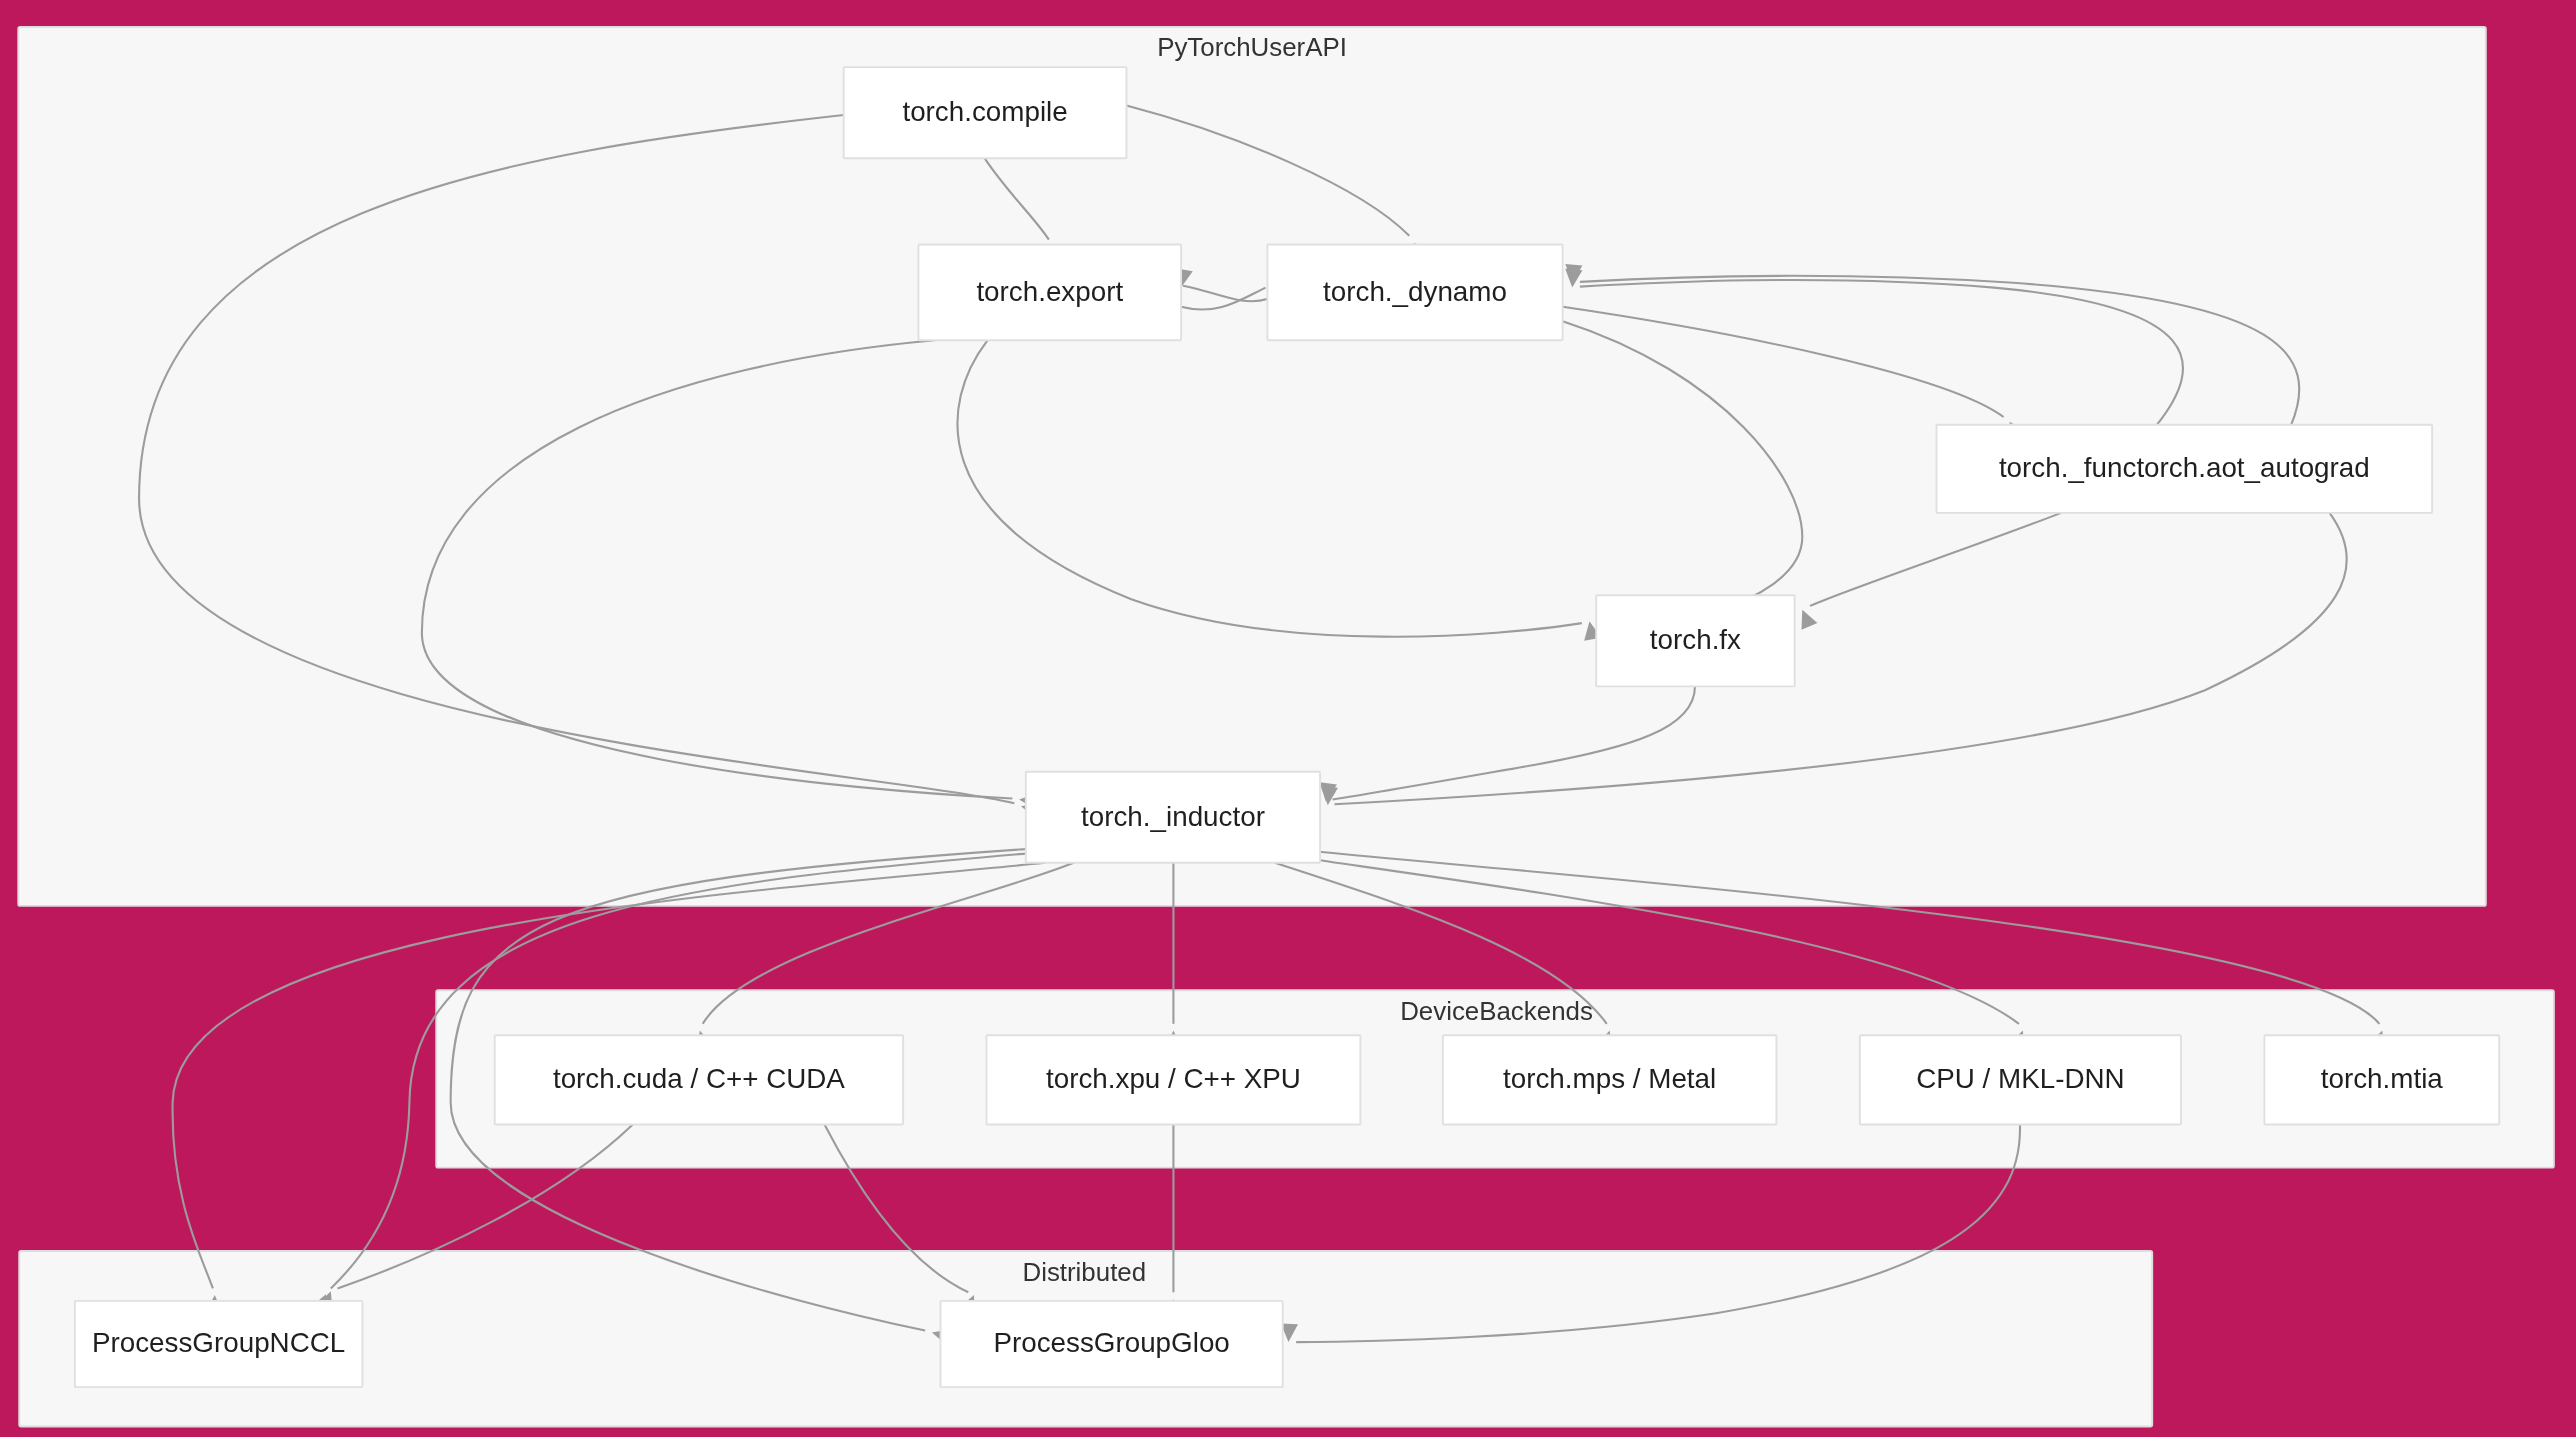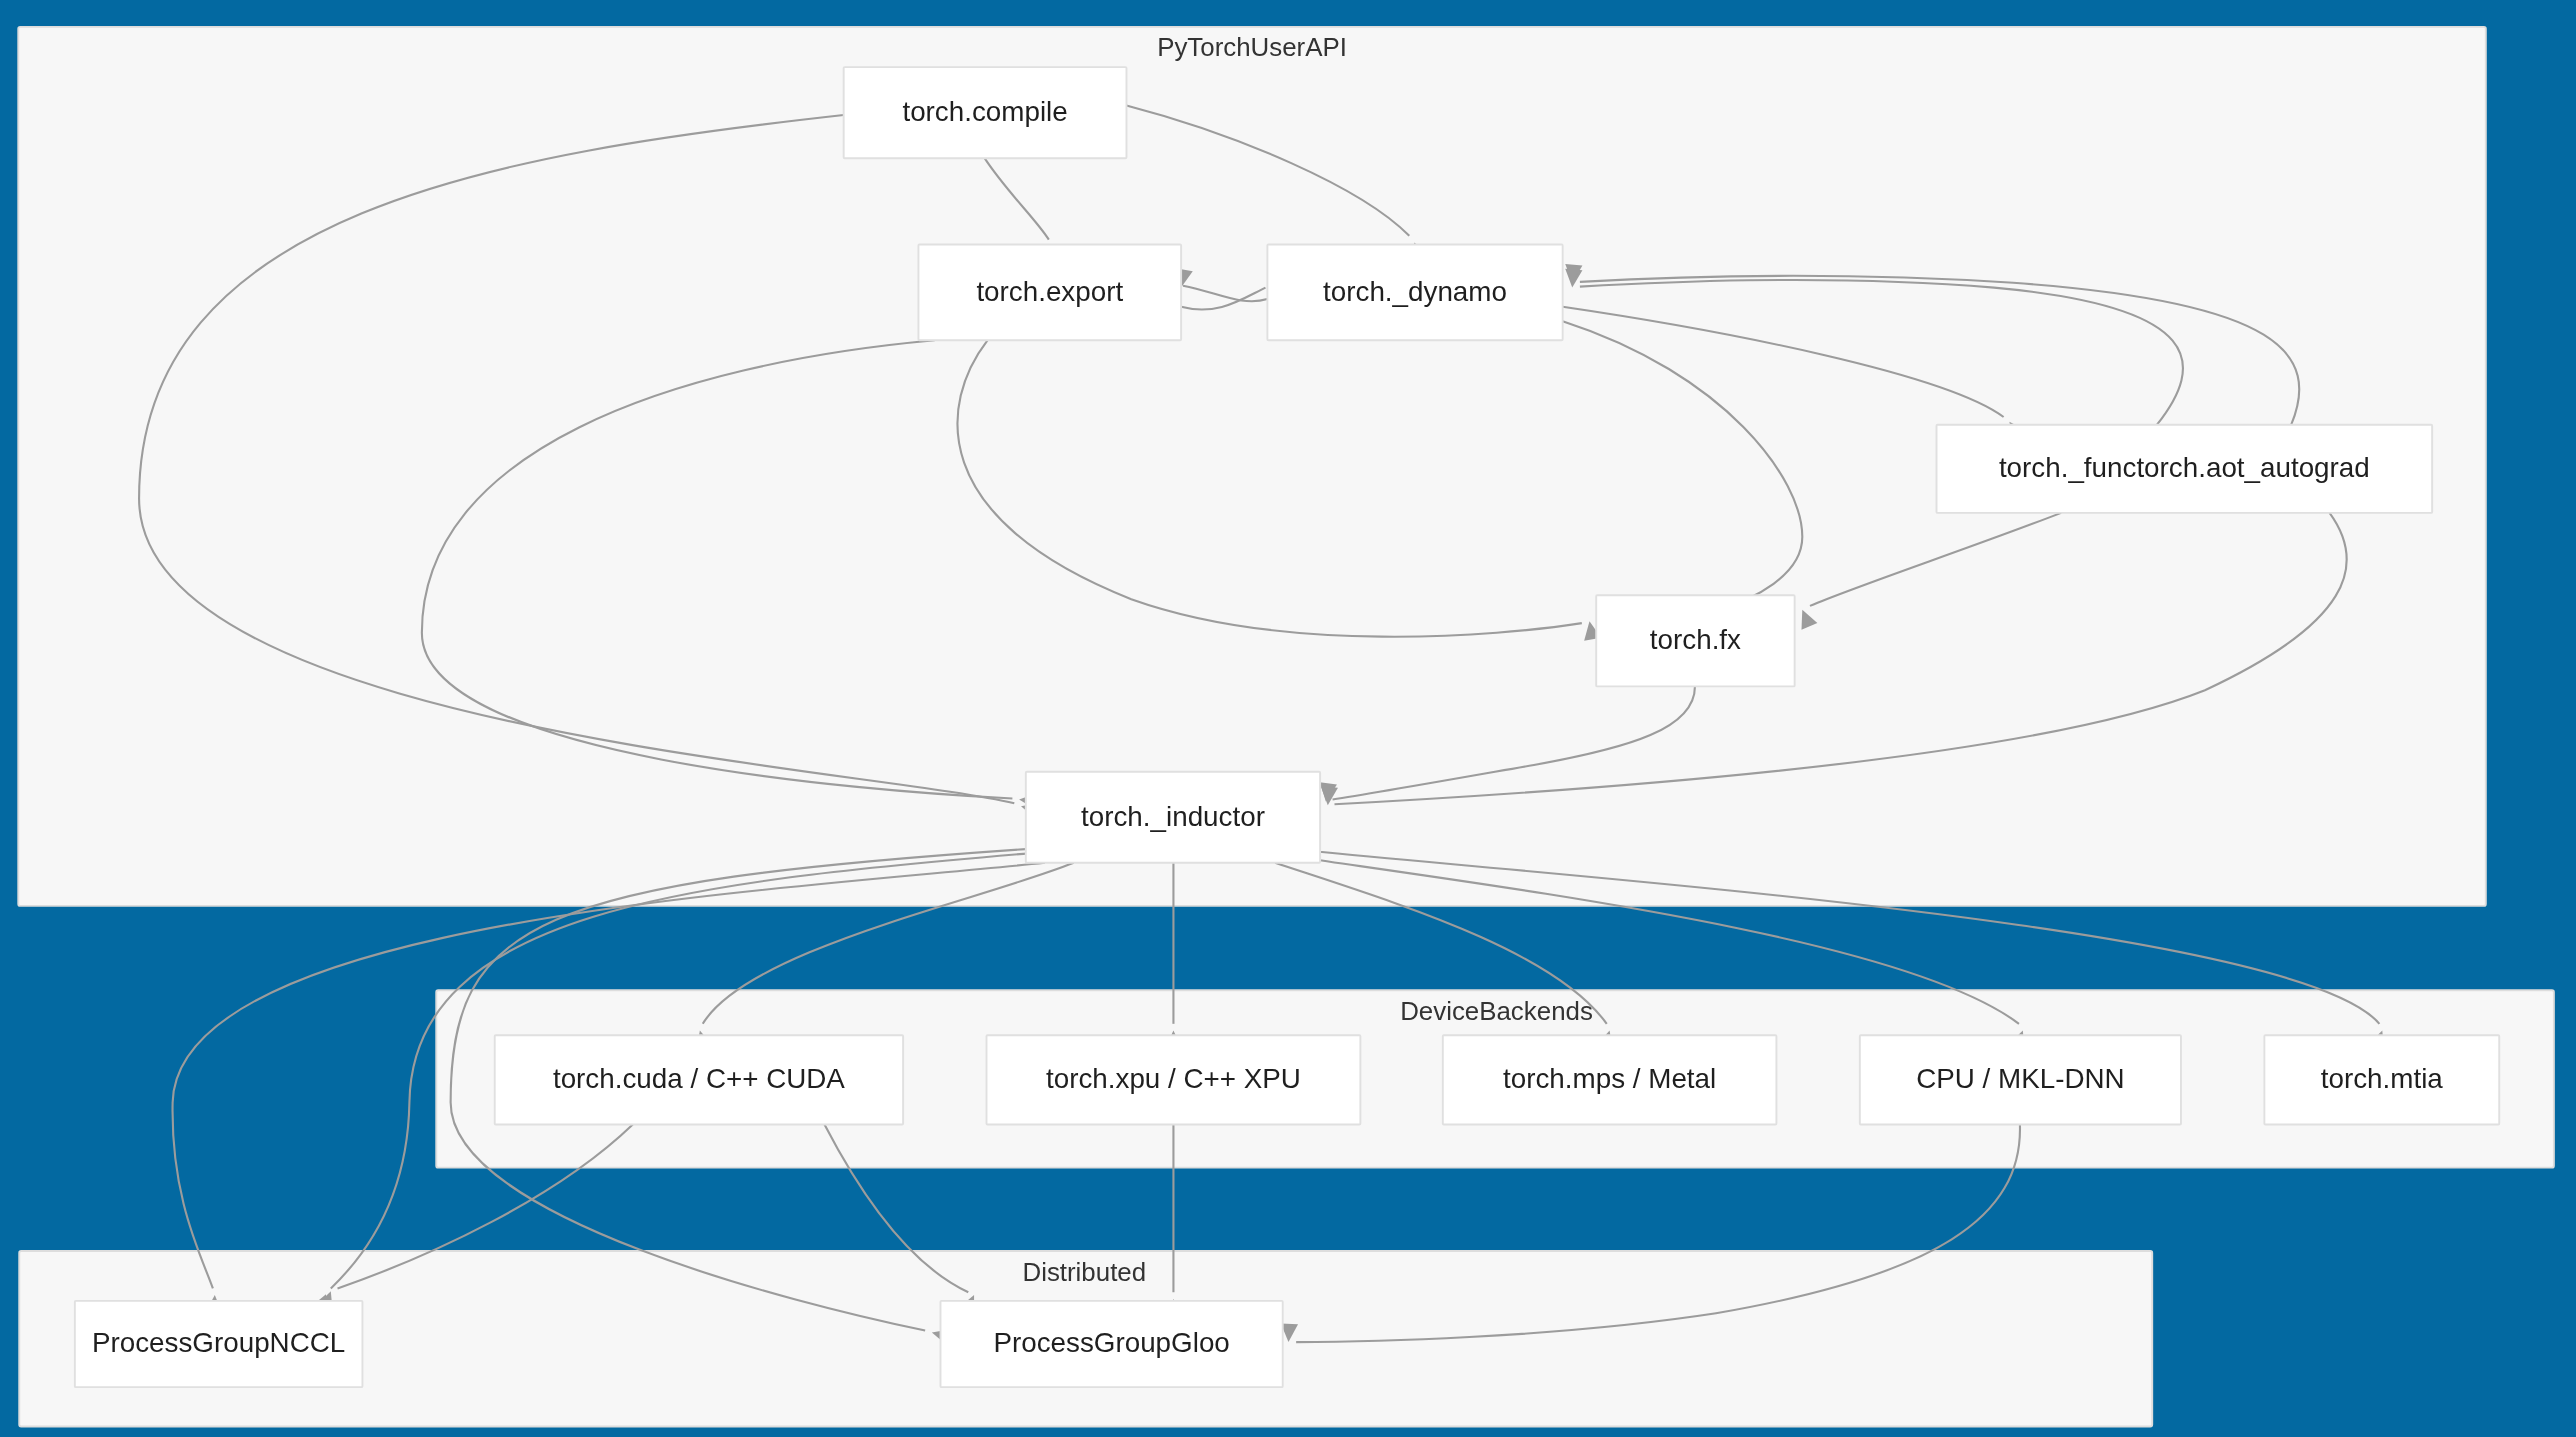--- a/index.html
+++ b/index.html
@@ -11,7 +11,7 @@
     position: relative;
     width: 2576px;
     height: 1437px;
-    background: #0369a1;
+    background: #be185d;
     font-family: "Liberation Sans", sans-serif;
     overflow: hidden;
   }

